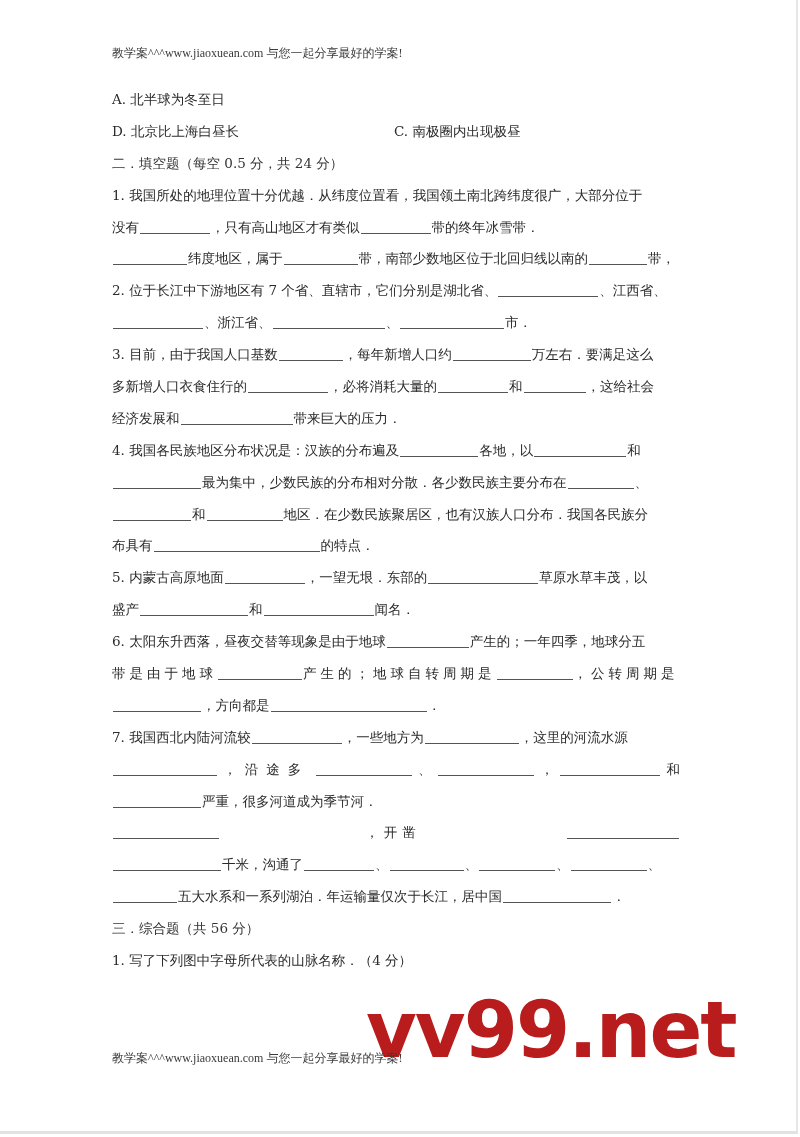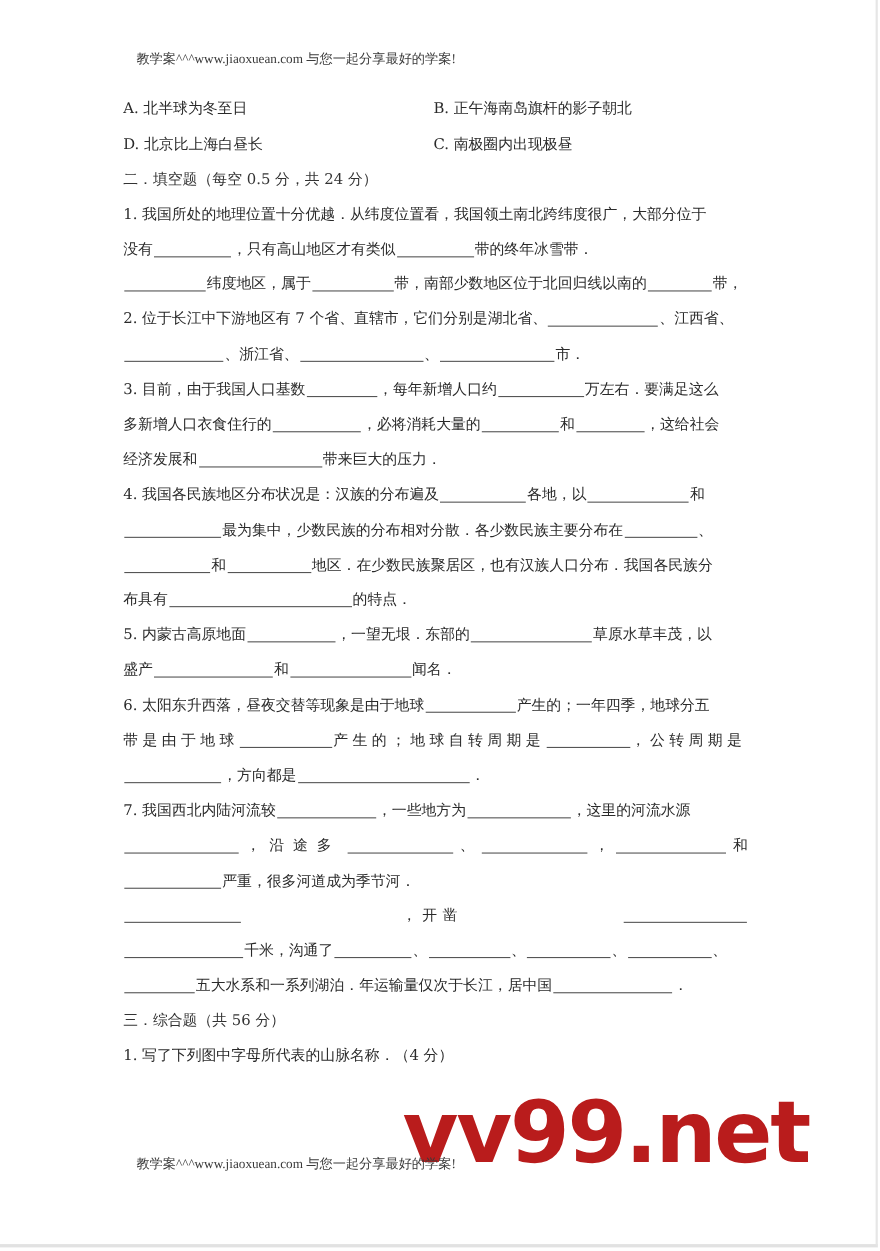--- a/index.html
+++ b/index.html
@@ -12,7 +12,7 @@
       background: #ffffff; border-right: 2px solid #e6e6e6; border-bottom: 3px solid #e2e2e2;
     }
     .header, .footer {
-      position: absolute; left: 124px; font-size: 12px; color: #3a3a3a; letter-spacing: 0px;
+      position: absolute; left: 112px; font-size: 12px; color: #3a3a3a; letter-spacing: 0px;
       font-family: "Liberation Serif", "DejaVu Serif", serif; white-space: nowrap;
     }
     .header { top: 45px; }

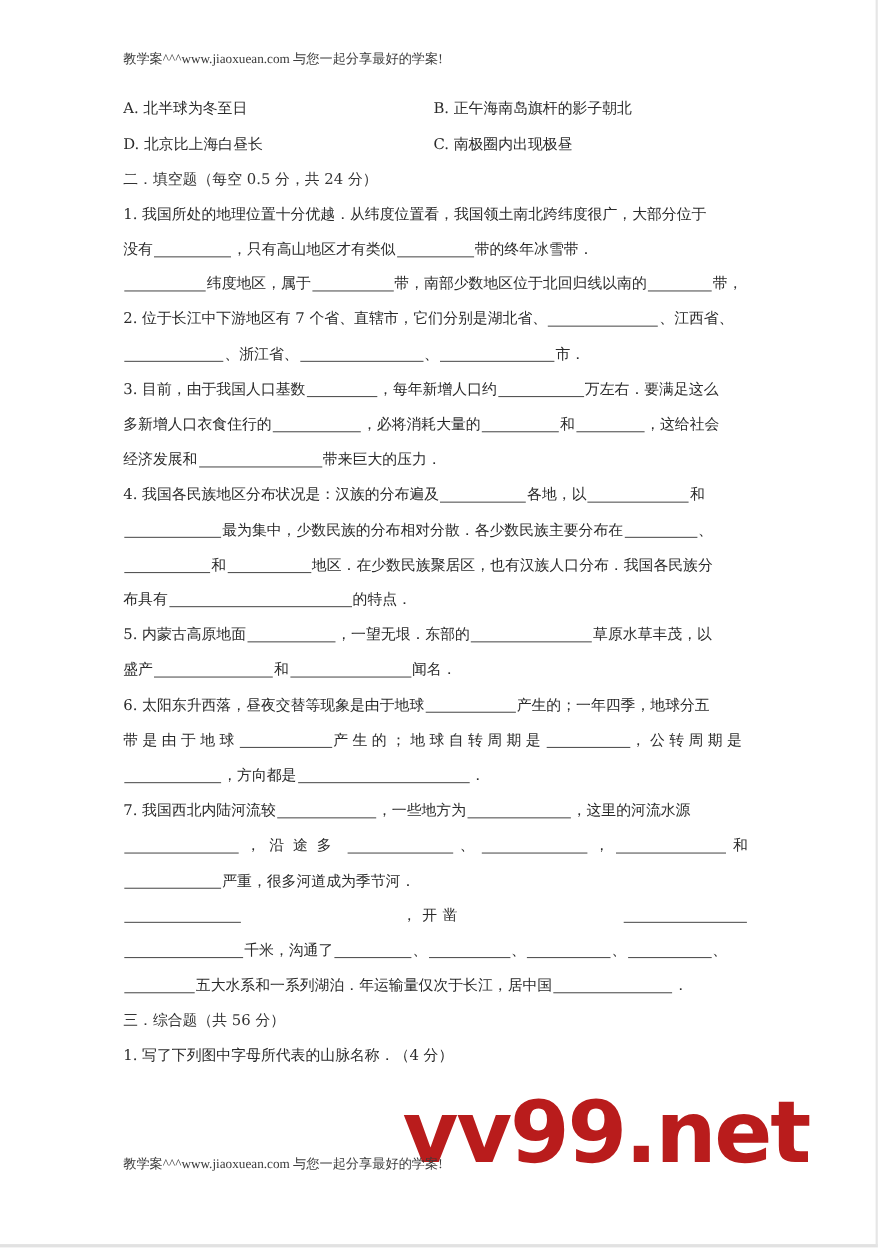--- a/index.html
+++ b/index.html
@@ -48,7 +48,6 @@
 
     <div class="line">
       <span class="opt">A.  北半球为冬至日</span>
-      <span class="opt">B.  正午海南岛旗杆的影子朝北</span>
     </div>
     <div class="line">
       <span class="opt">D.  北京比上海白昼长</span>

